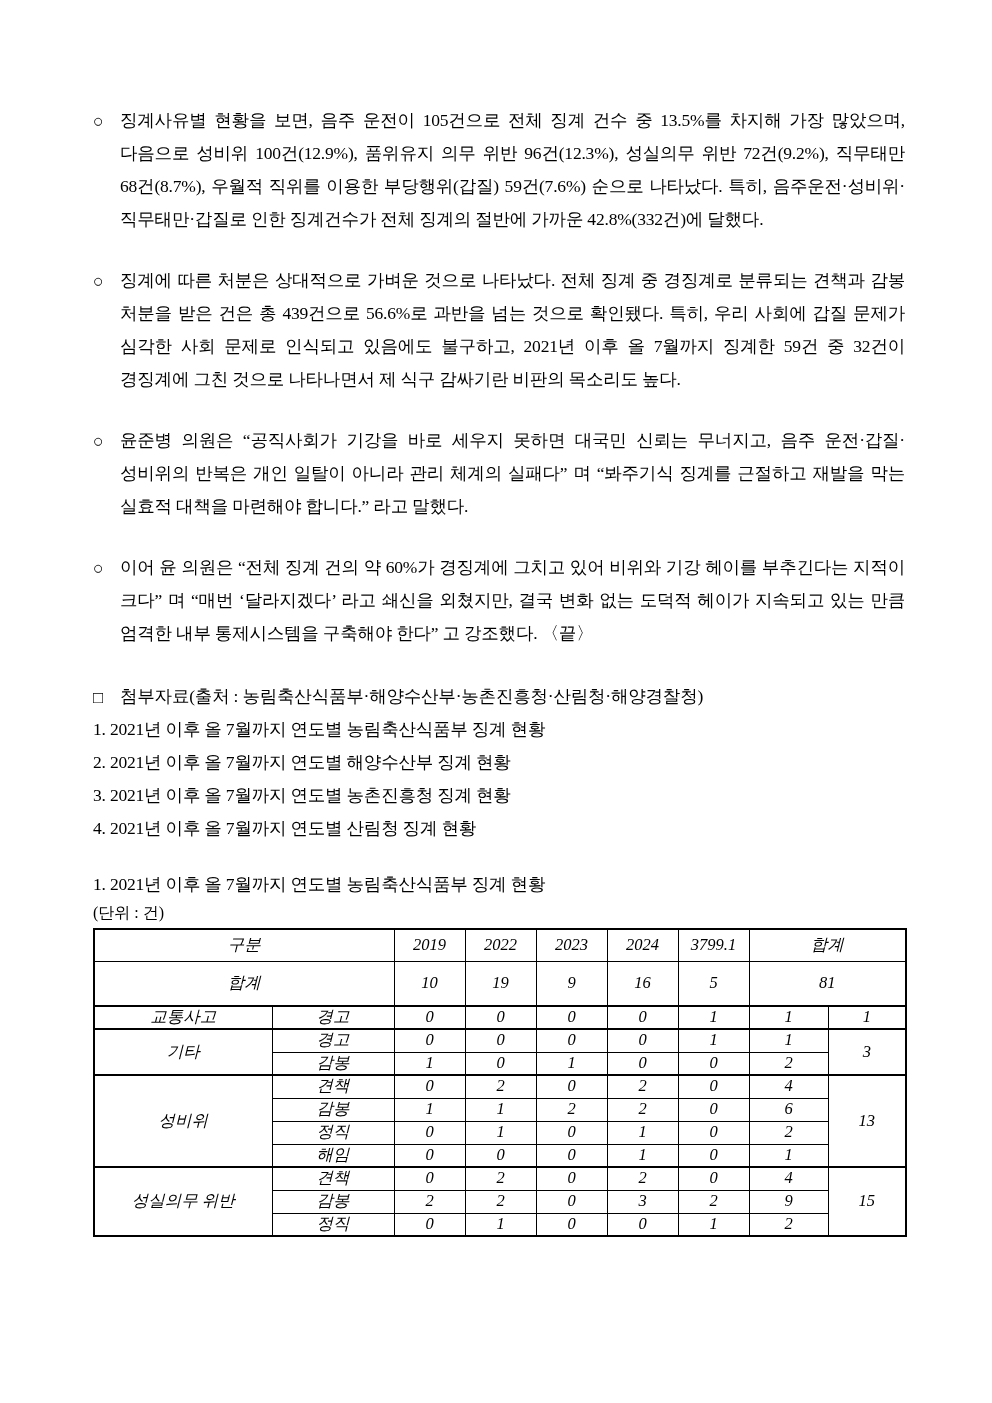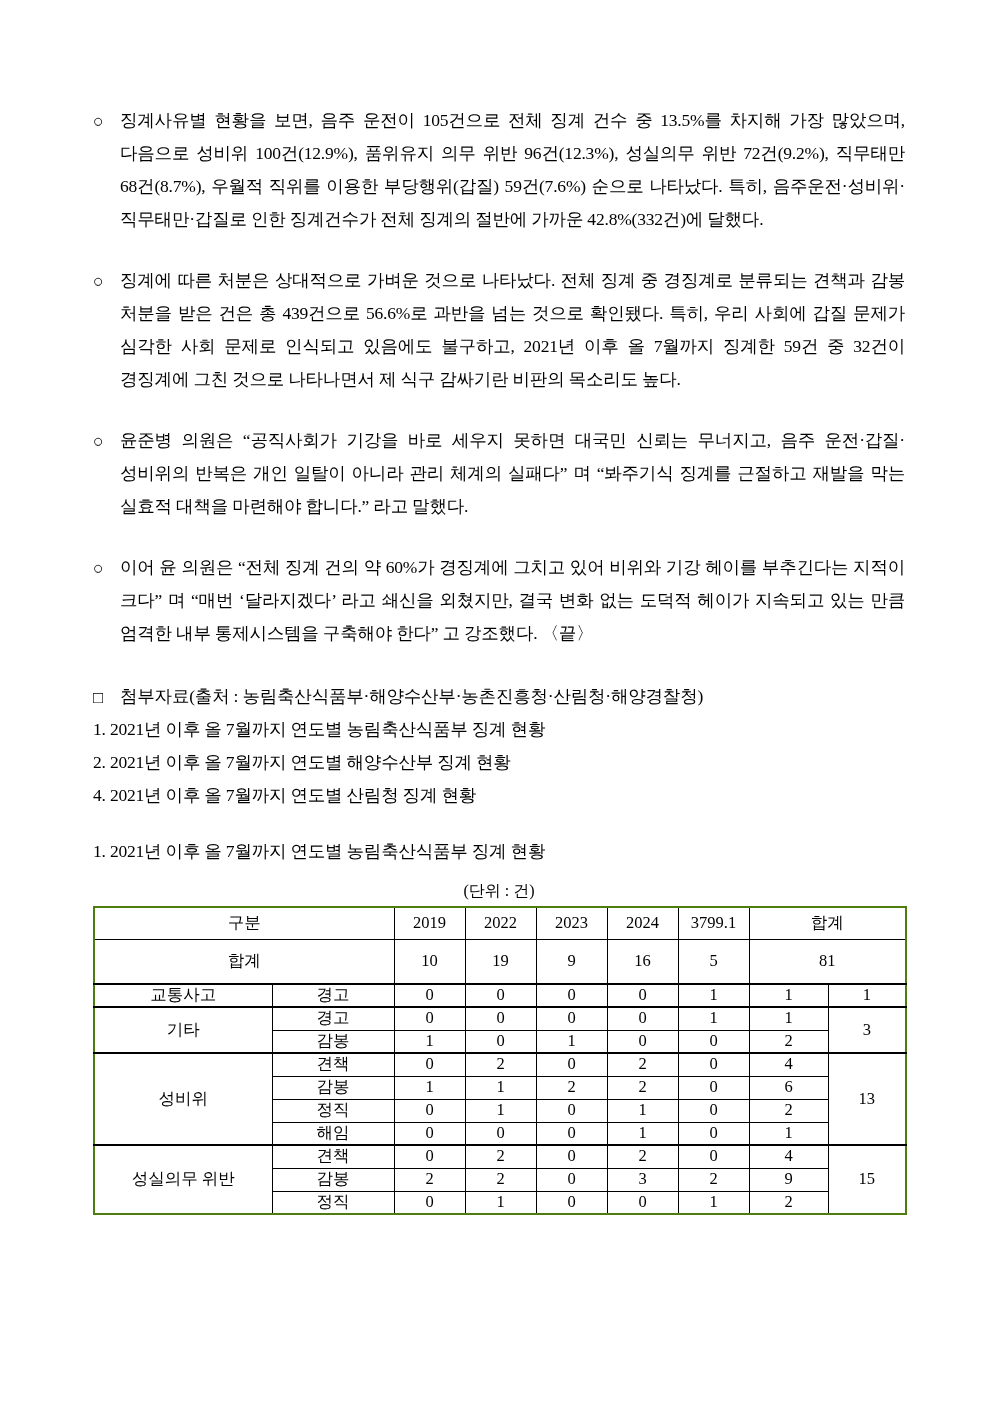--- a/index.html
+++ b/index.html
@@ -121,6 +121,7 @@
       </div>
       <div class="attach-item">1. 2021년 이후 올 7월까지 연도별 농림축산식품부 징계 현황</div>
       <div class="attach-item">2. 2021년 이후 올 7월까지 연도별 해양수산부 징계 현황</div>
+      <div class="attach-item">3. 2021년 이후 올 7월까지 연도별 농촌진흥청 징계 현황</div>
       <div class="attach-item">4. 2021년 이후 올 7월까지 연도별 산림청 징계 현황</div>
     </div>
 

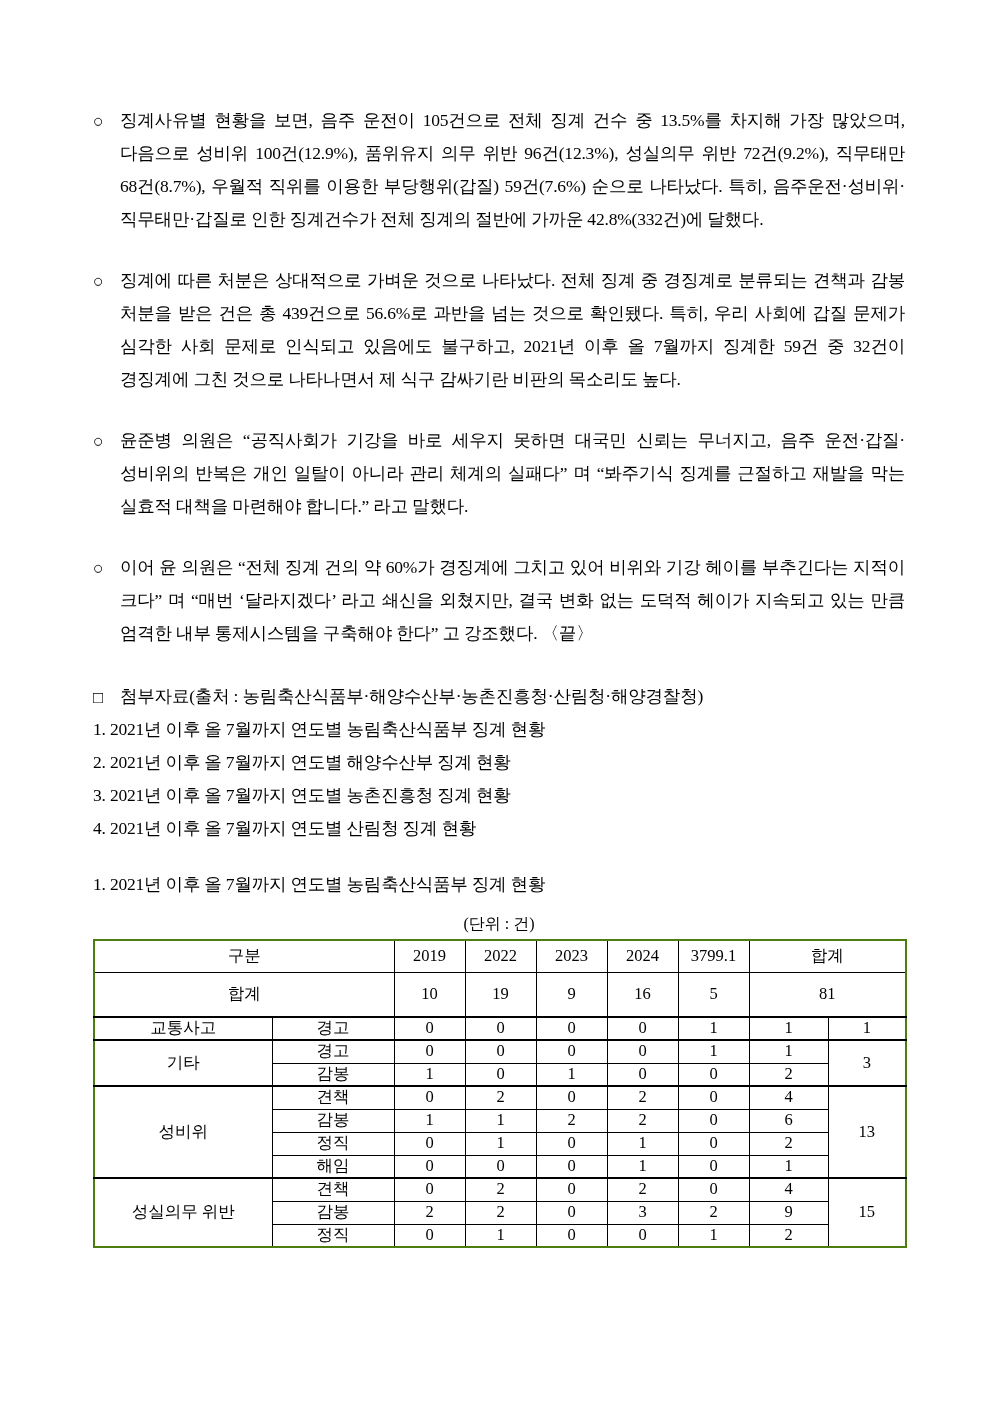--- a/index.html
+++ b/index.html
@@ -61,10 +61,10 @@
     letter-spacing: -0.2px;
   }
   .unit-note {
-    text-align: center;
+    text-align: left;
     font-size: 16px;
     line-height: 22px;
-    margin-top: 12px;
+    margin-top: 1px;
     margin-bottom: 4px;
   }
   table.disc {

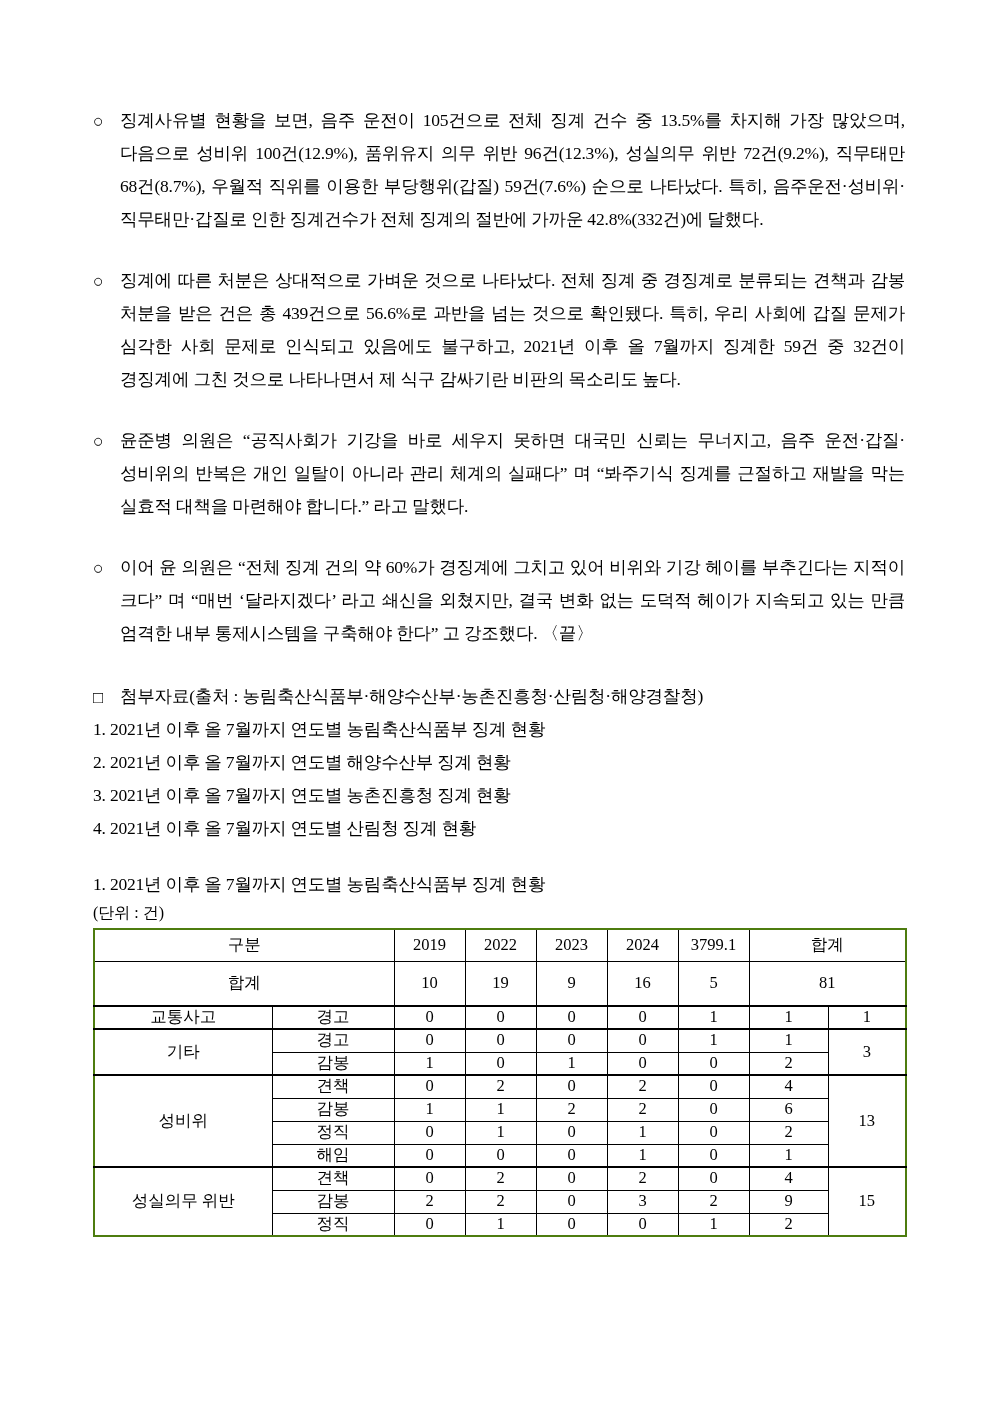--- a/index.html
+++ b/index.html
@@ -71,7 +71,8 @@
     border-collapse: collapse;
     table-layout: fixed;
     width: 812px;
-    border: 2px solid #4d7c0f;
+    border: 2px solid #000000;
+    font-style: italic;
   }
   table.disc td {
     border: 1px solid #000;

